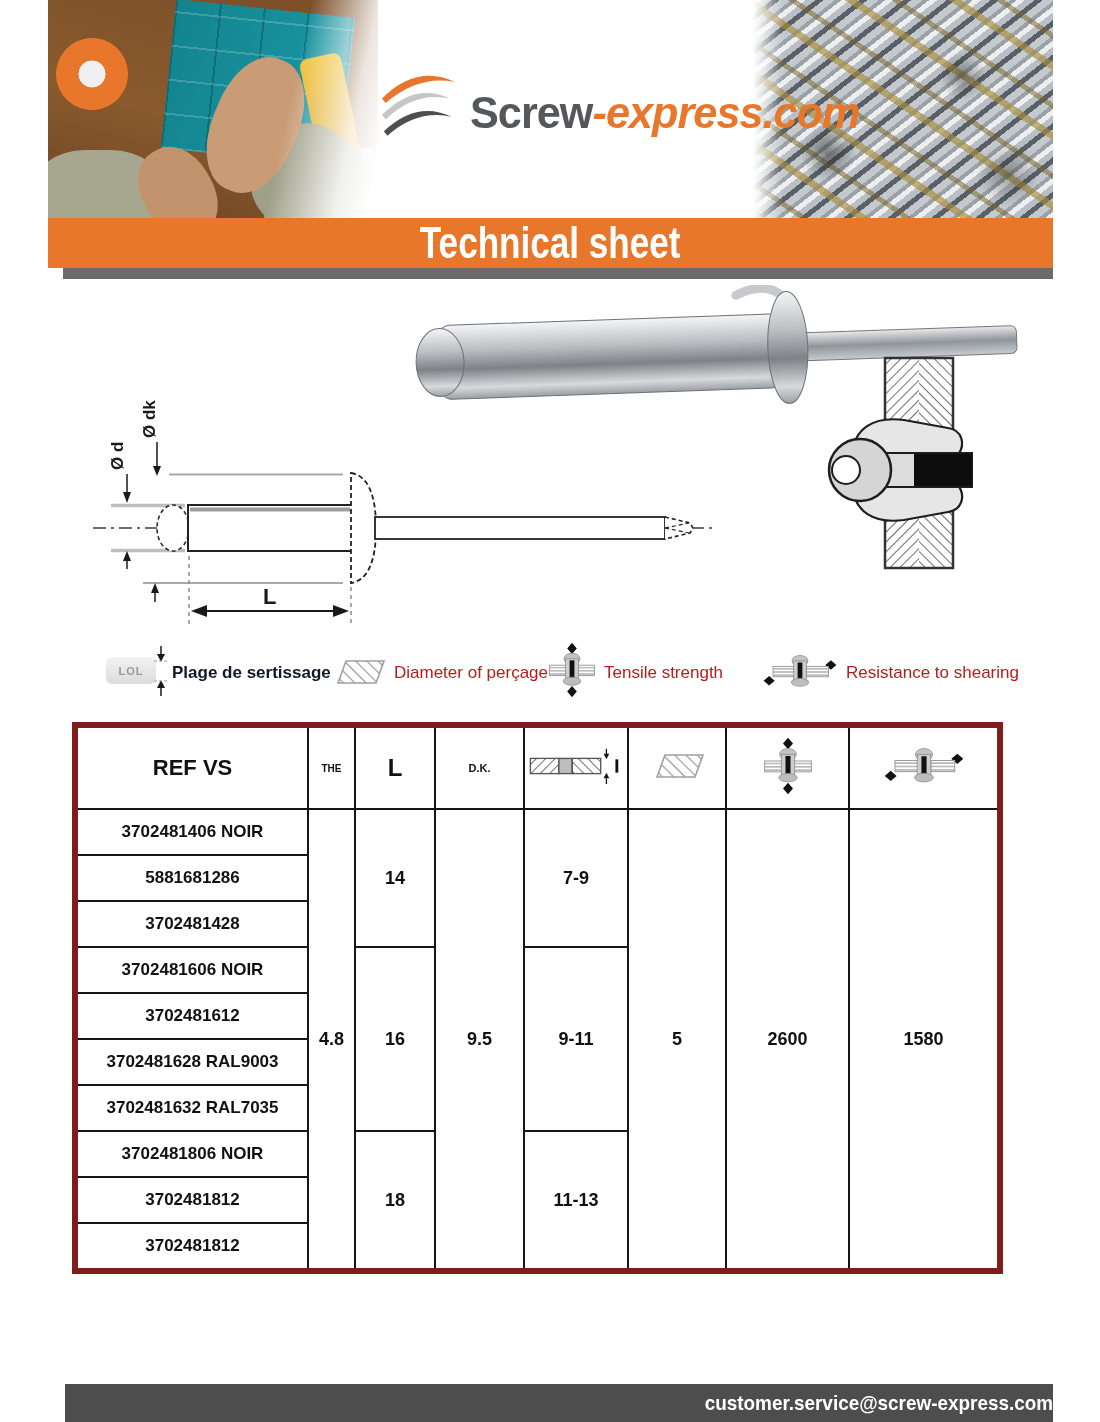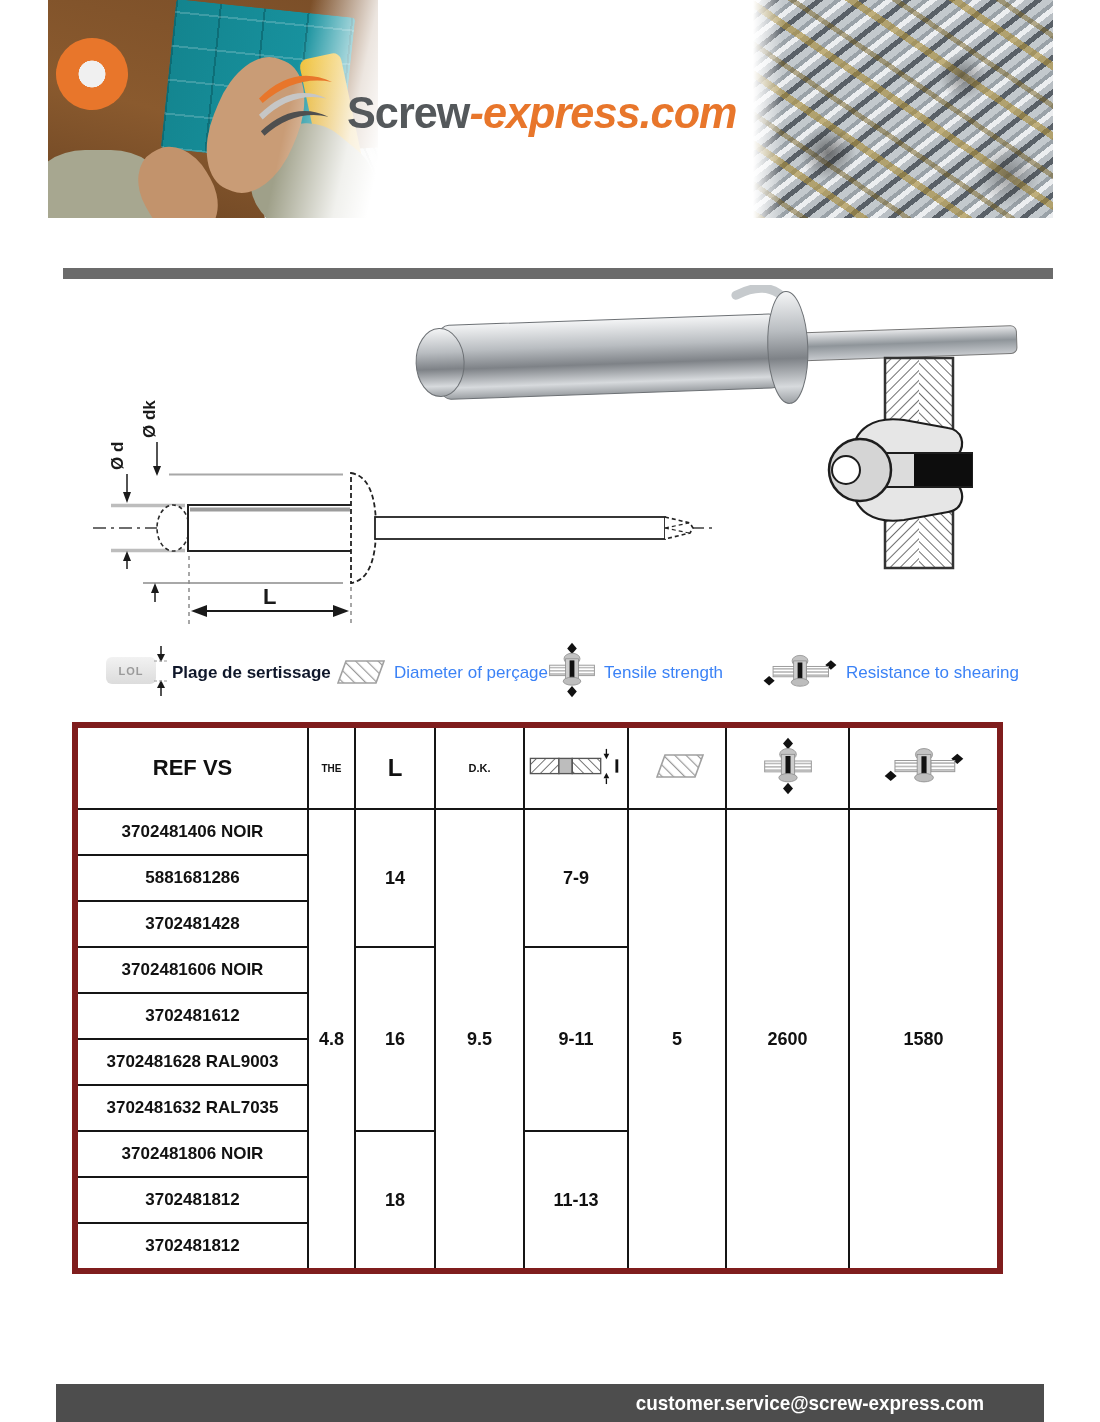--- a/index.html
+++ b/index.html
@@ -38,7 +38,7 @@
   .pr-fade{position:absolute;inset:0;background:linear-gradient(90deg,#fff 0,rgba(255,255,255,0) 10%);}
 
   
-  .logo{position:absolute;left:353px;top:68px;width:400px;height:90px;display:flex;align-items:center;justify-content:flex-end;}
+  .logo{position:absolute;left:378px;top:68px;width:400px;height:90px;display:flex;align-items:center;}
   .logo-arcs{width:92px;height:84px;flex:0 0 auto;}
   .logo-text{font-size:45px;font-weight:700;letter-spacing:-1px;white-space:nowrap;transform:scaleX(.96);transform-origin:left center;}
   .logo-text .t1{color:#54585b;}

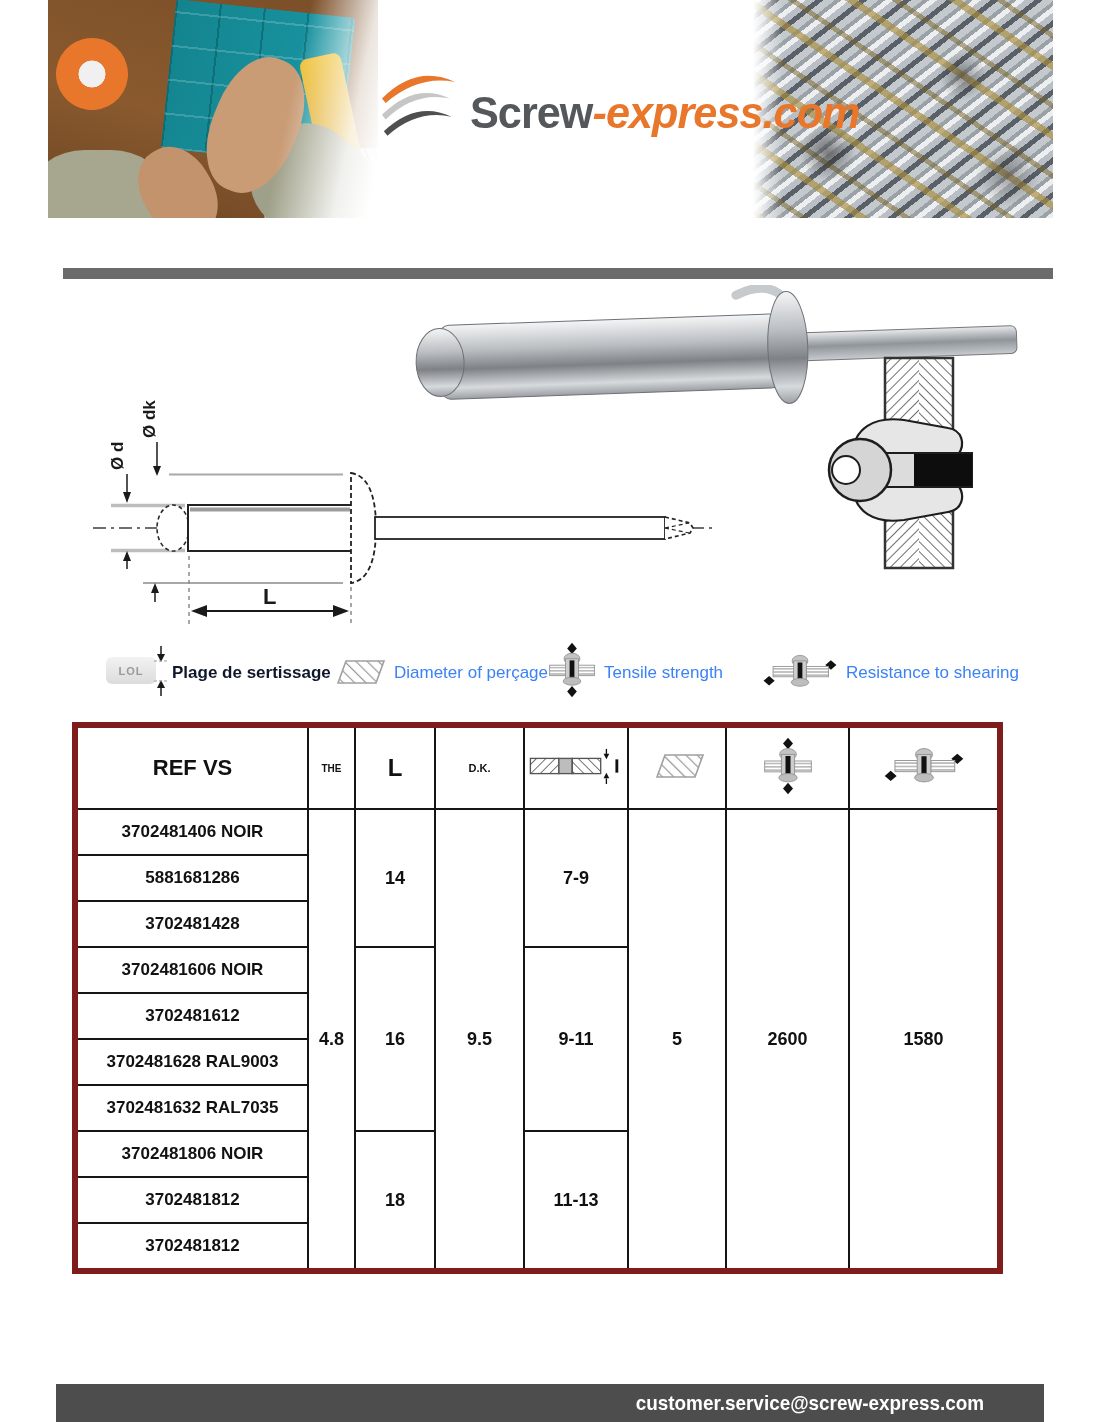--- a/index.html
+++ b/index.html
@@ -131,6 +131,9 @@
     <div class="logo-text"><span class="t1">Screw</span><span class="t2">-express.com</span></div>
   </div>
 
+  <div class="banner">
+    <div class="banner-title">Technical sheet</div>
+  </div>
   <div class="banner-strip"></div>
 
   <svg class="svg-abs" style="left:340px;top:285px" width="690" height="140" viewBox="0 0 690 140">

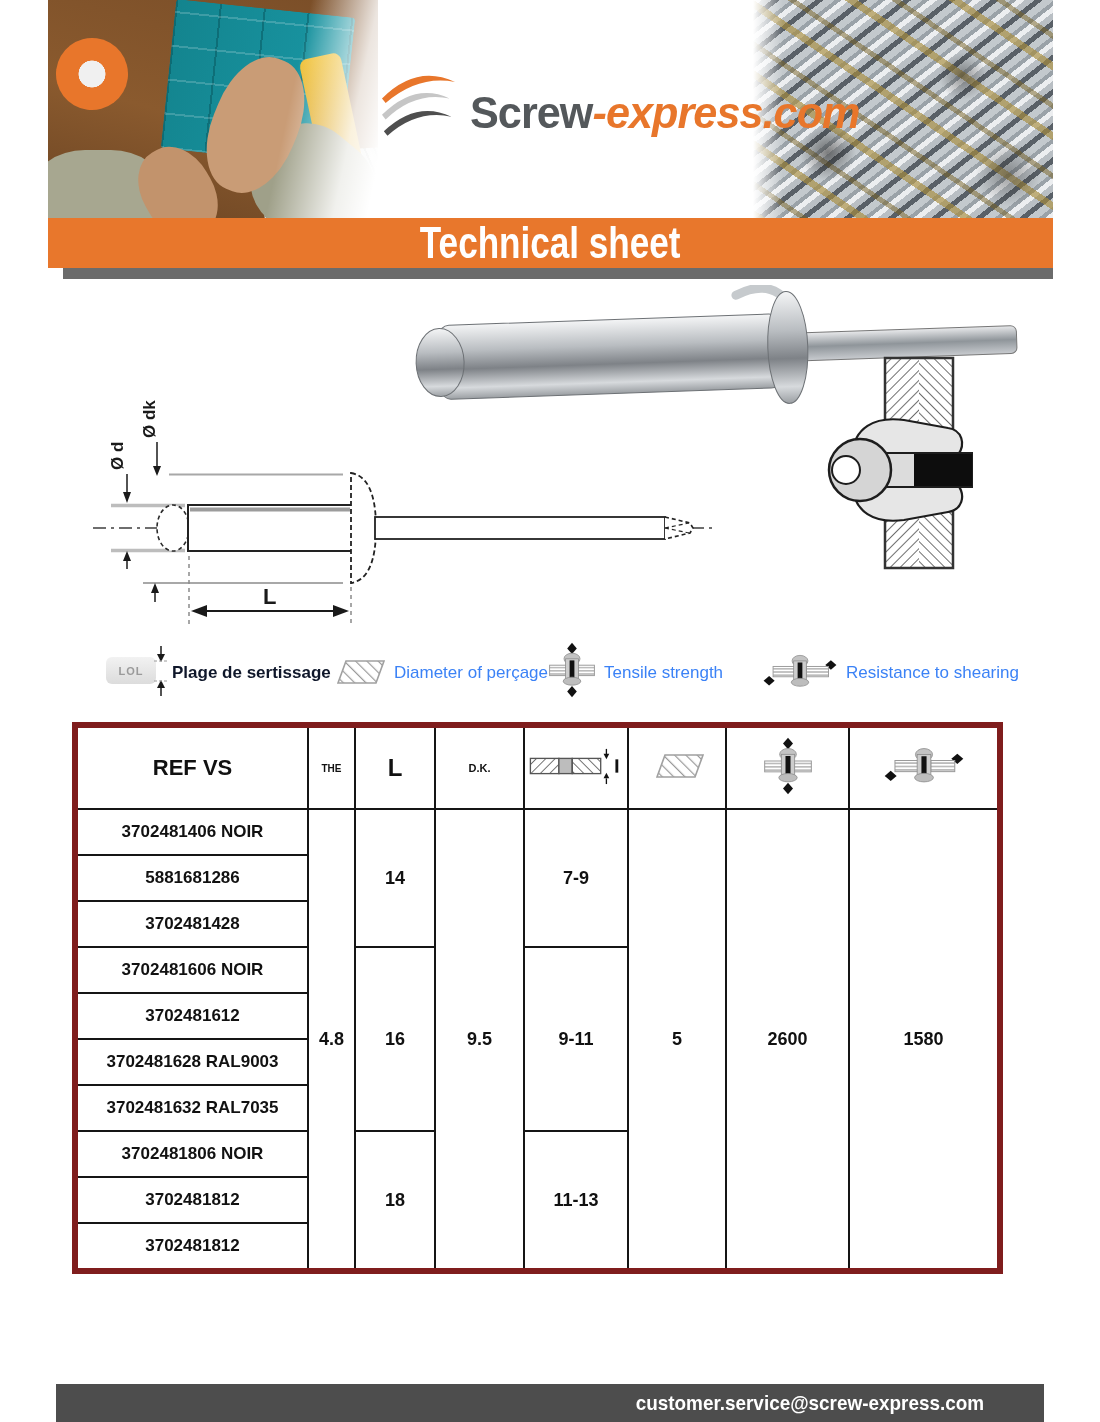--- a/index.html
+++ b/index.html
@@ -57,7 +57,7 @@
   
   .legend-label{position:absolute;font-size:17px;white-space:nowrap;}
   .legend-strong{color:#0f172a;font-weight:700;}
-  .legend-gray{color:#3b82f6;}
+  .legend-gray{color:#b91c1c;}
   .lol-badge{position:absolute;left:106px;top:657px;width:50px;height:27px;border-radius:6px;
       background:linear-gradient(#f2f2f2,#dcdcdc);color:#9a9a9a;font-size:11px;font-weight:700;
       display:flex;align-items:center;justify-content:center;letter-spacing:1px;}

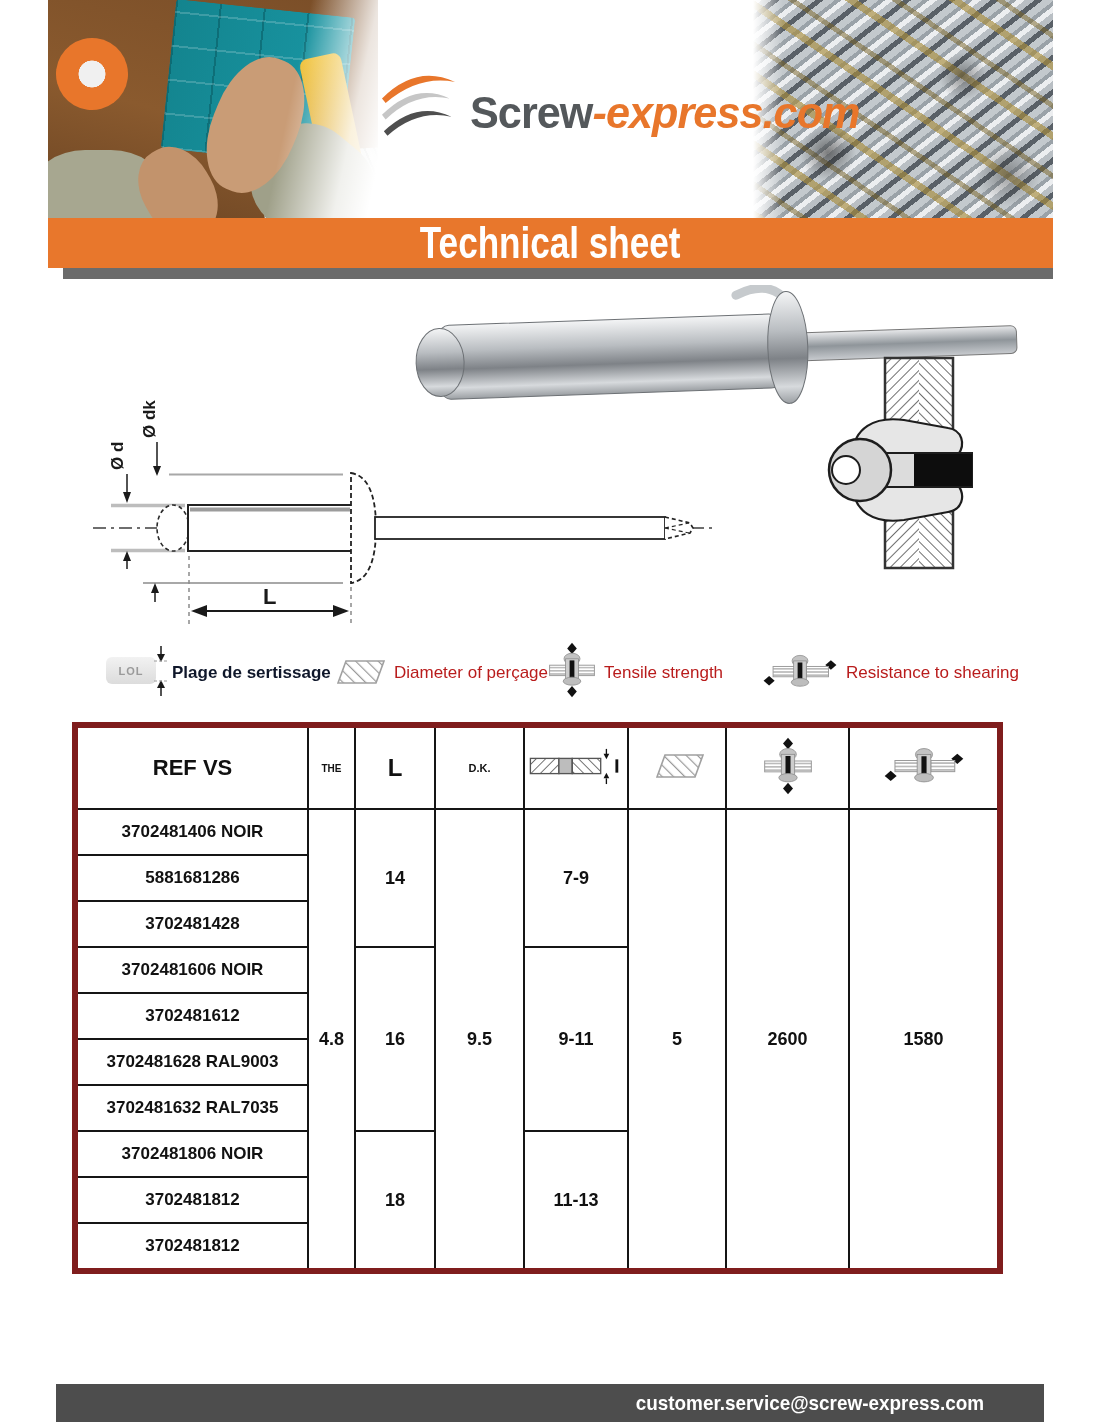--- a/index.html
+++ b/index.html
@@ -77,8 +77,8 @@
   .note{position:absolute;left:118px;top:1258px;font-size:19px;color:#151515;}
 
   
-  .footer-bar{position:absolute;left:56px;top:1384px;width:988px;height:38px;background:#4d4d4d;
-      display:flex;align-items:center;justify-content:flex-end;padding-right:60px;box-sizing:border-box;}
+  .footer-bar{position:absolute;left:65px;top:1384px;width:988px;height:38px;background:#4d4d4d;
+      display:flex;align-items:center;justify-content:flex-end;box-sizing:border-box;}
   .footer-email{color:#fff;font-size:21px;font-weight:700;transform:scaleX(.9);transform-origin:right center;}
 </style>
 </head>

